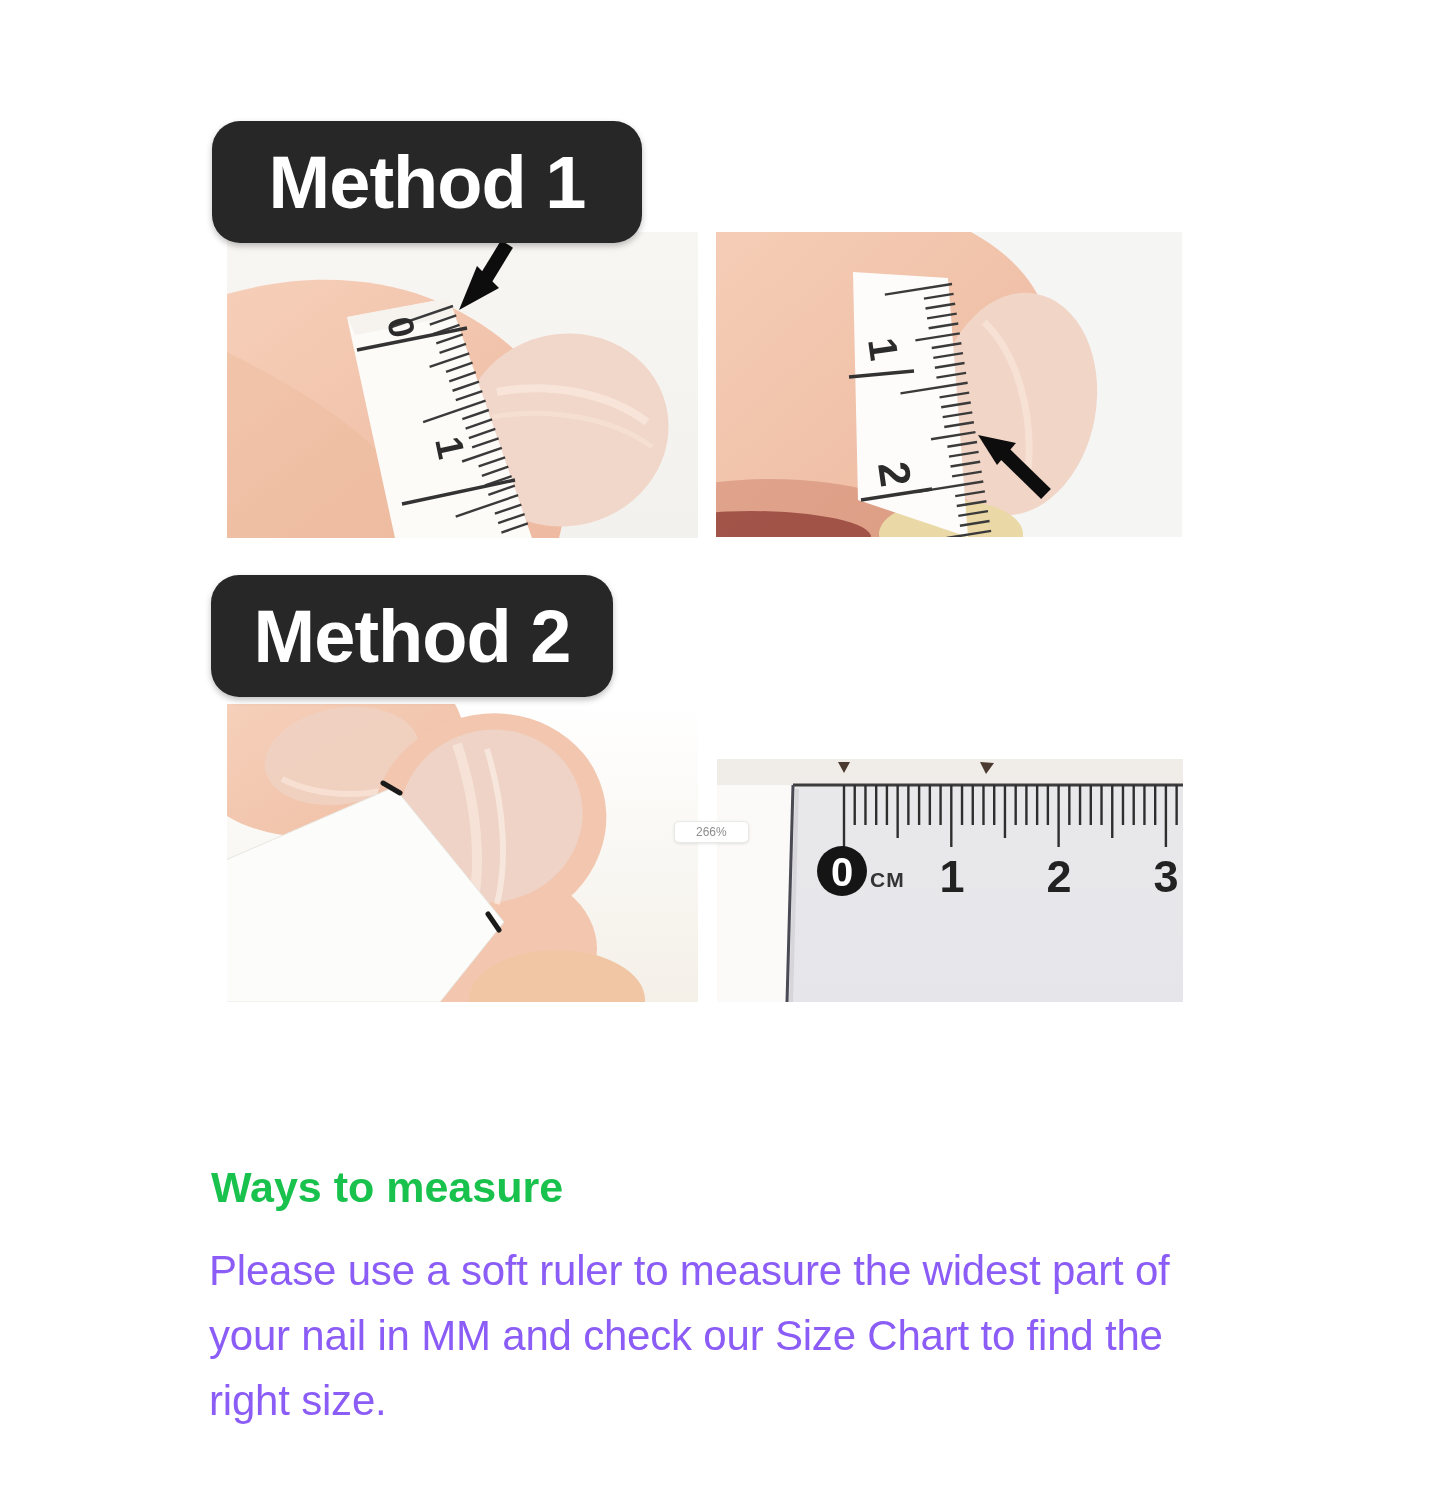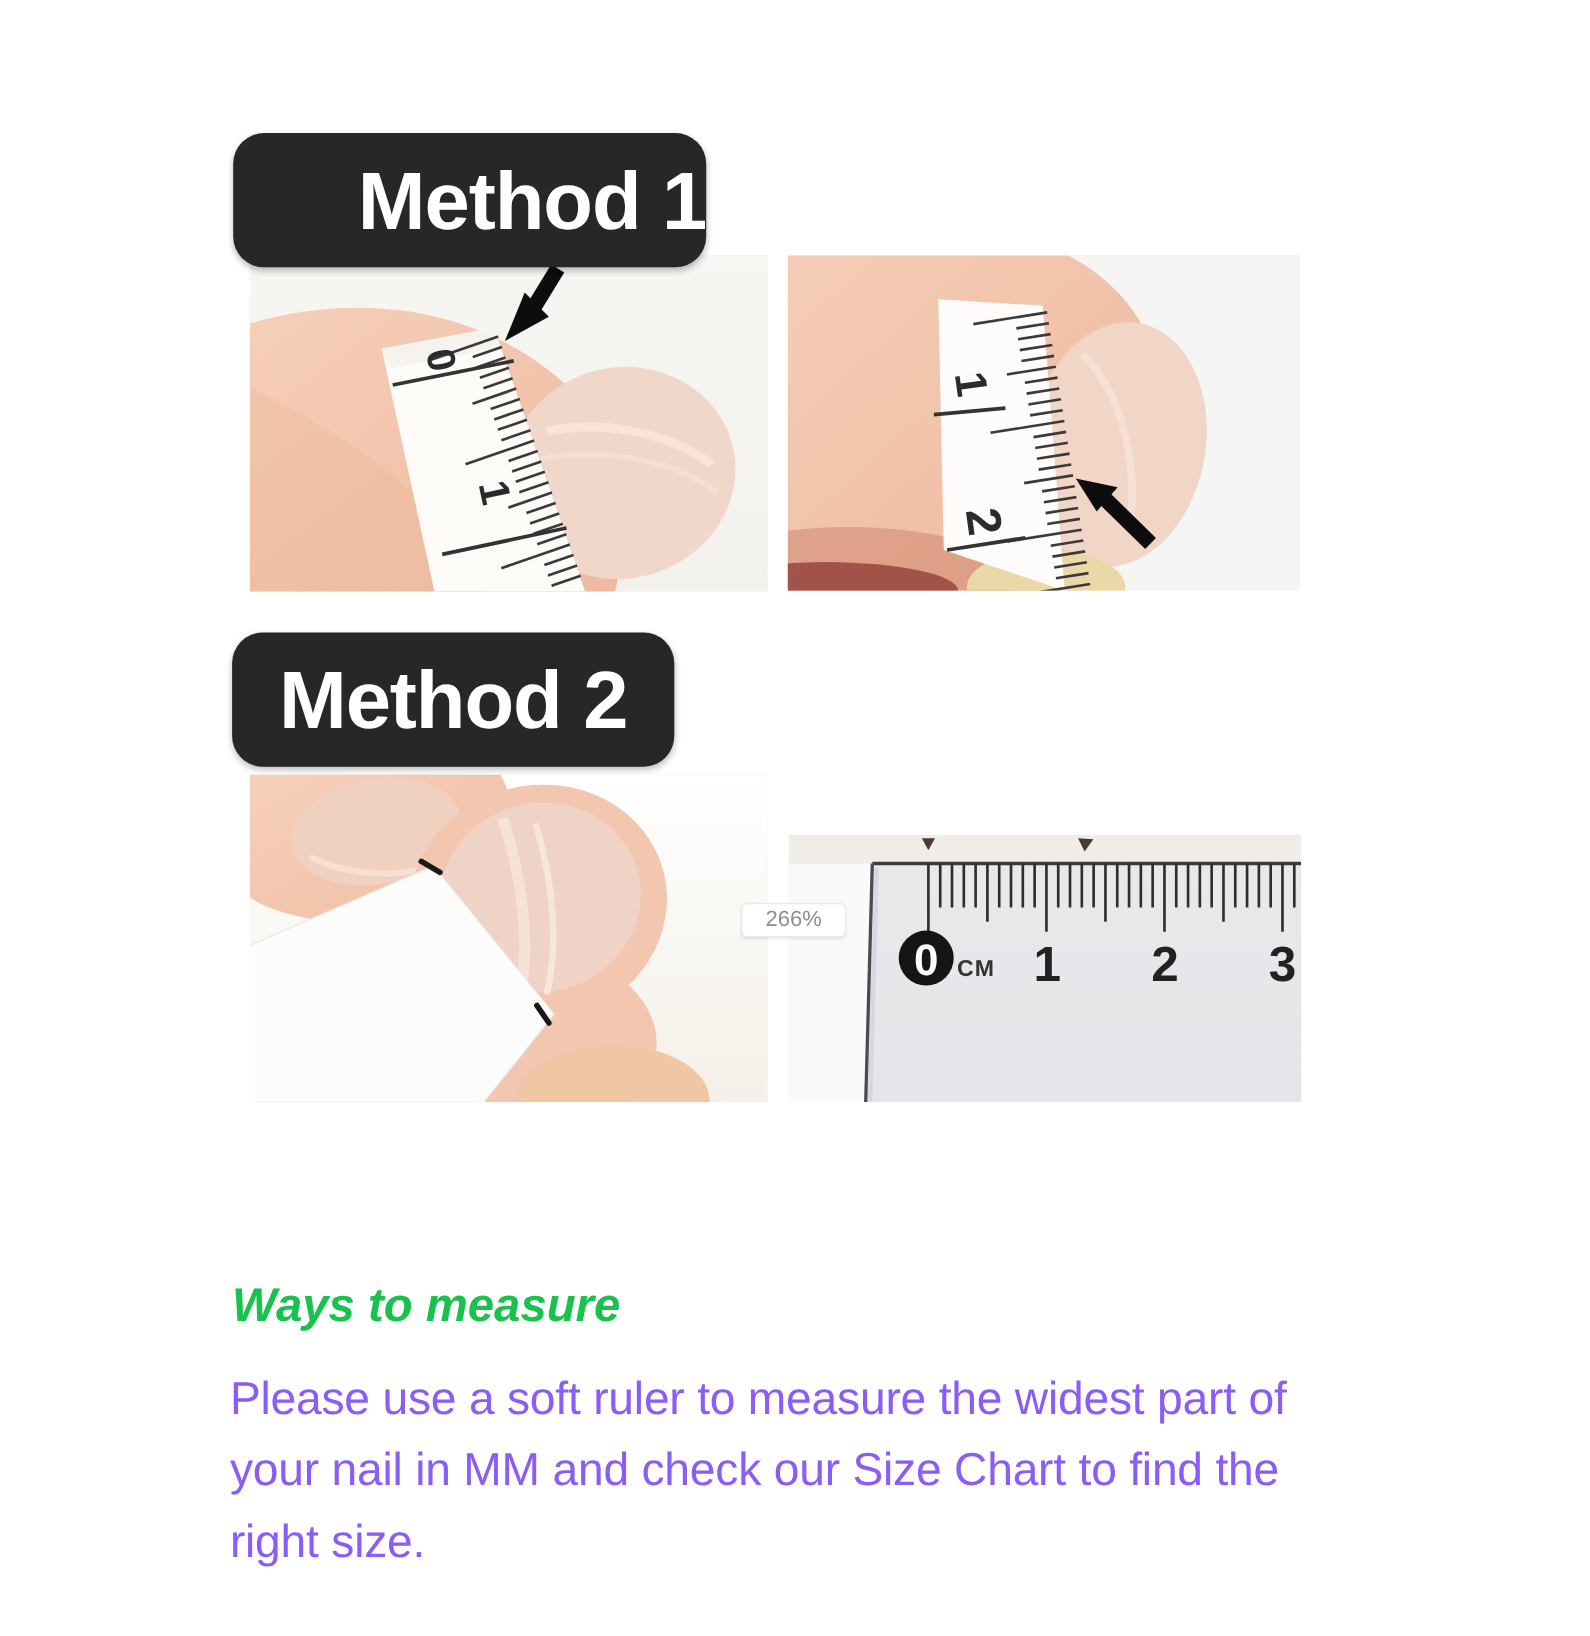--- a/index.html
+++ b/index.html
@@ -21,7 +21,7 @@
     box-shadow:0 3px 6px rgba(0,0,0,0.25);
     z-index:5;
   }
-  #badge-method-1{left:212px;top:121px;width:430px;height:122px;justify-content:flex-end;}
+  #badge-method-1{left:212px;top:121px;width:430px;height:122px;}
   #badge-method-2{left:211px;top:575px;width:402px;height:122px;}
 
   #zoom-indicator{

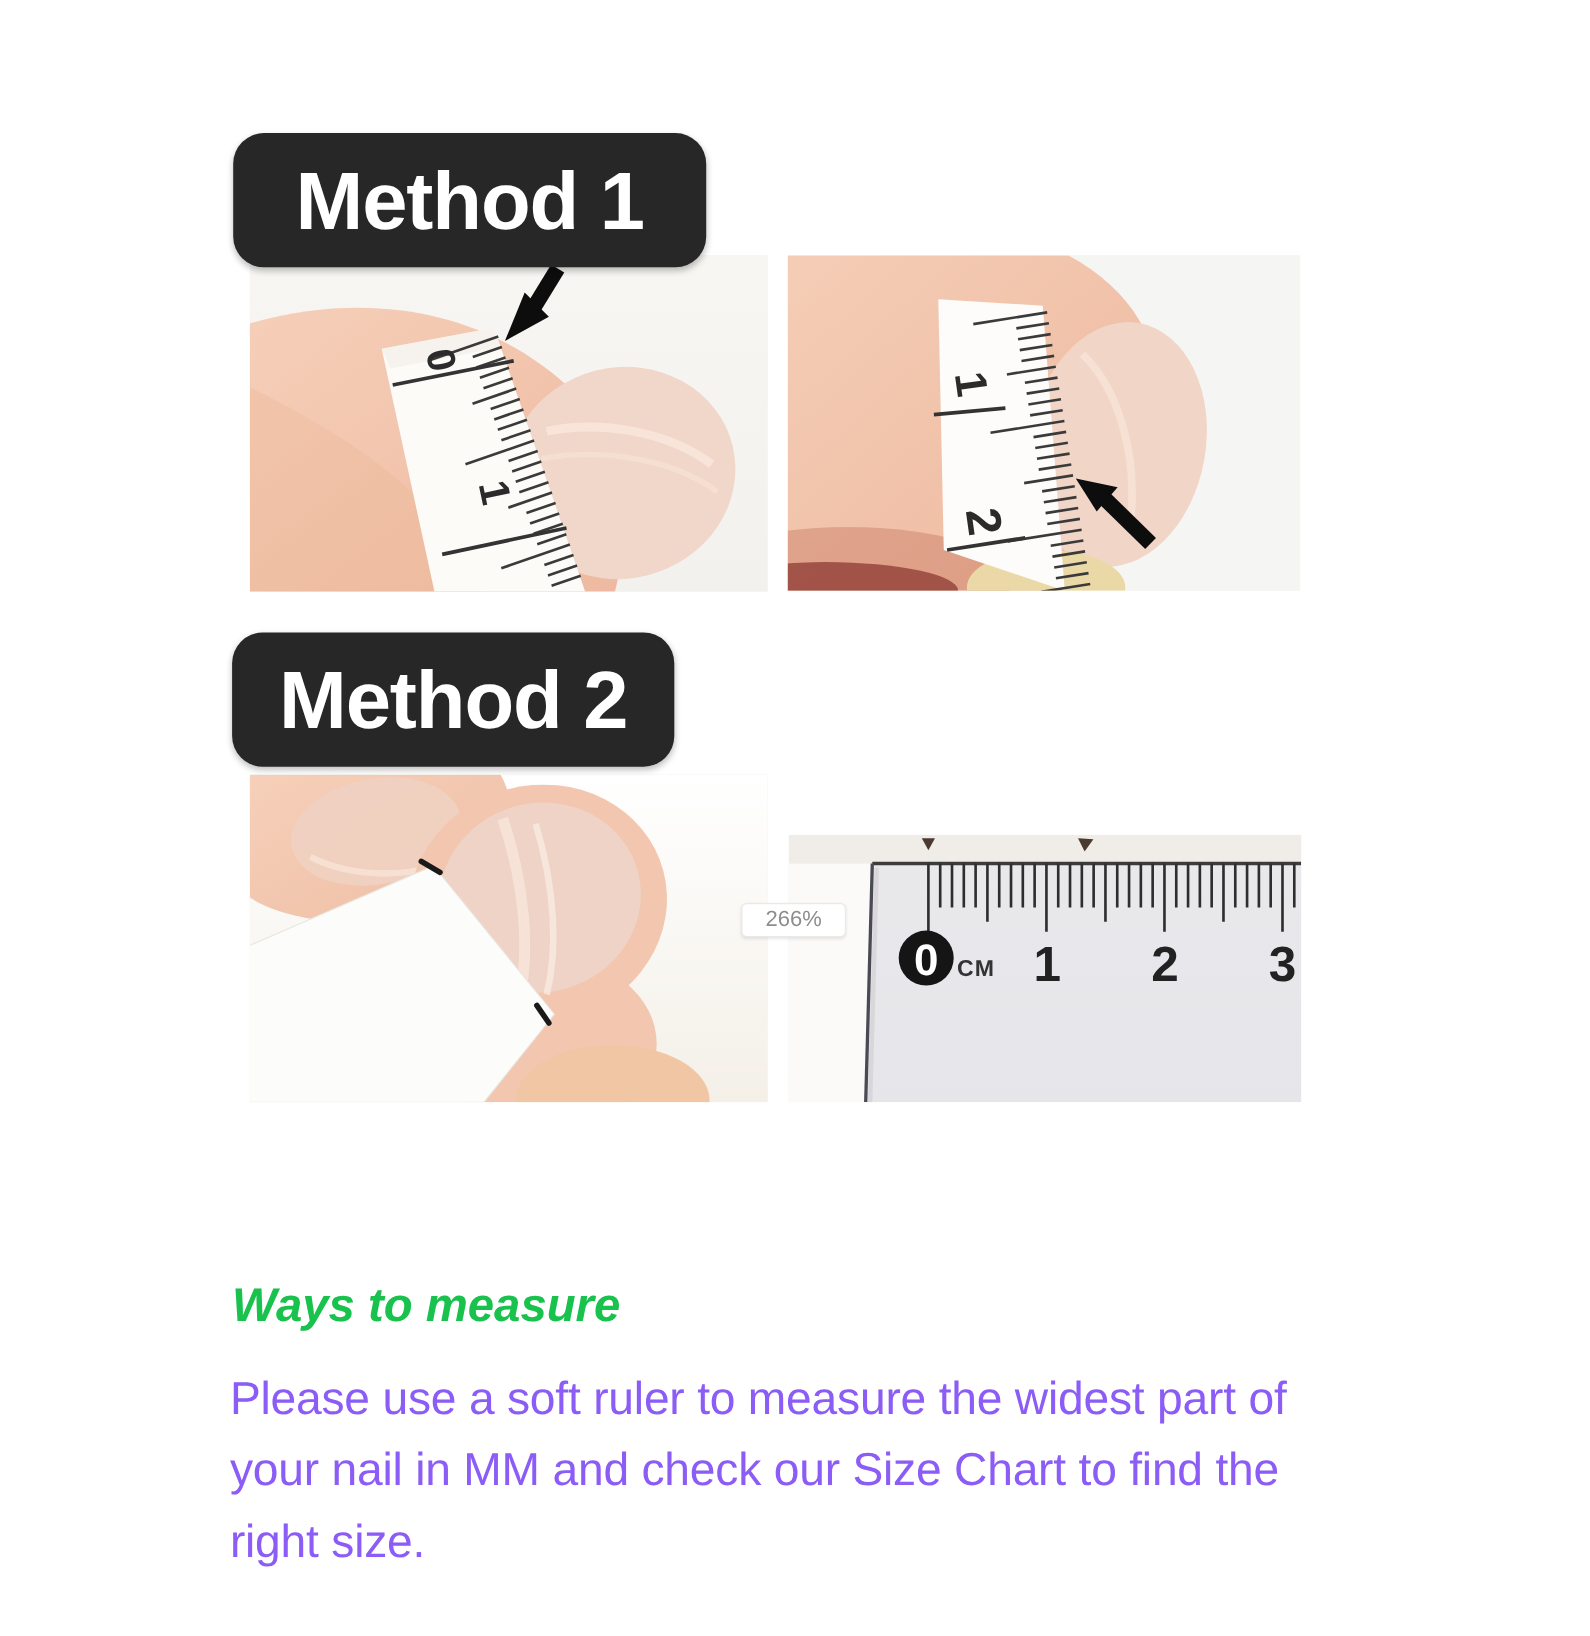--- a/index.html
+++ b/index.html
@@ -27,7 +27,7 @@
   #zoom-indicator{
     position:absolute;left:674px;top:821px;z-index:6;
     background:#ffffff;border:1px solid #e9e9e7;border-radius:5px;
-    padding:3px 21px;font-size:20px;color:#8d8d8d;
+    padding:3px 21px;font-size:12px;color:#8d8d8d;
     box-shadow:0 1px 3px rgba(0,0,0,0.10);
   }
 

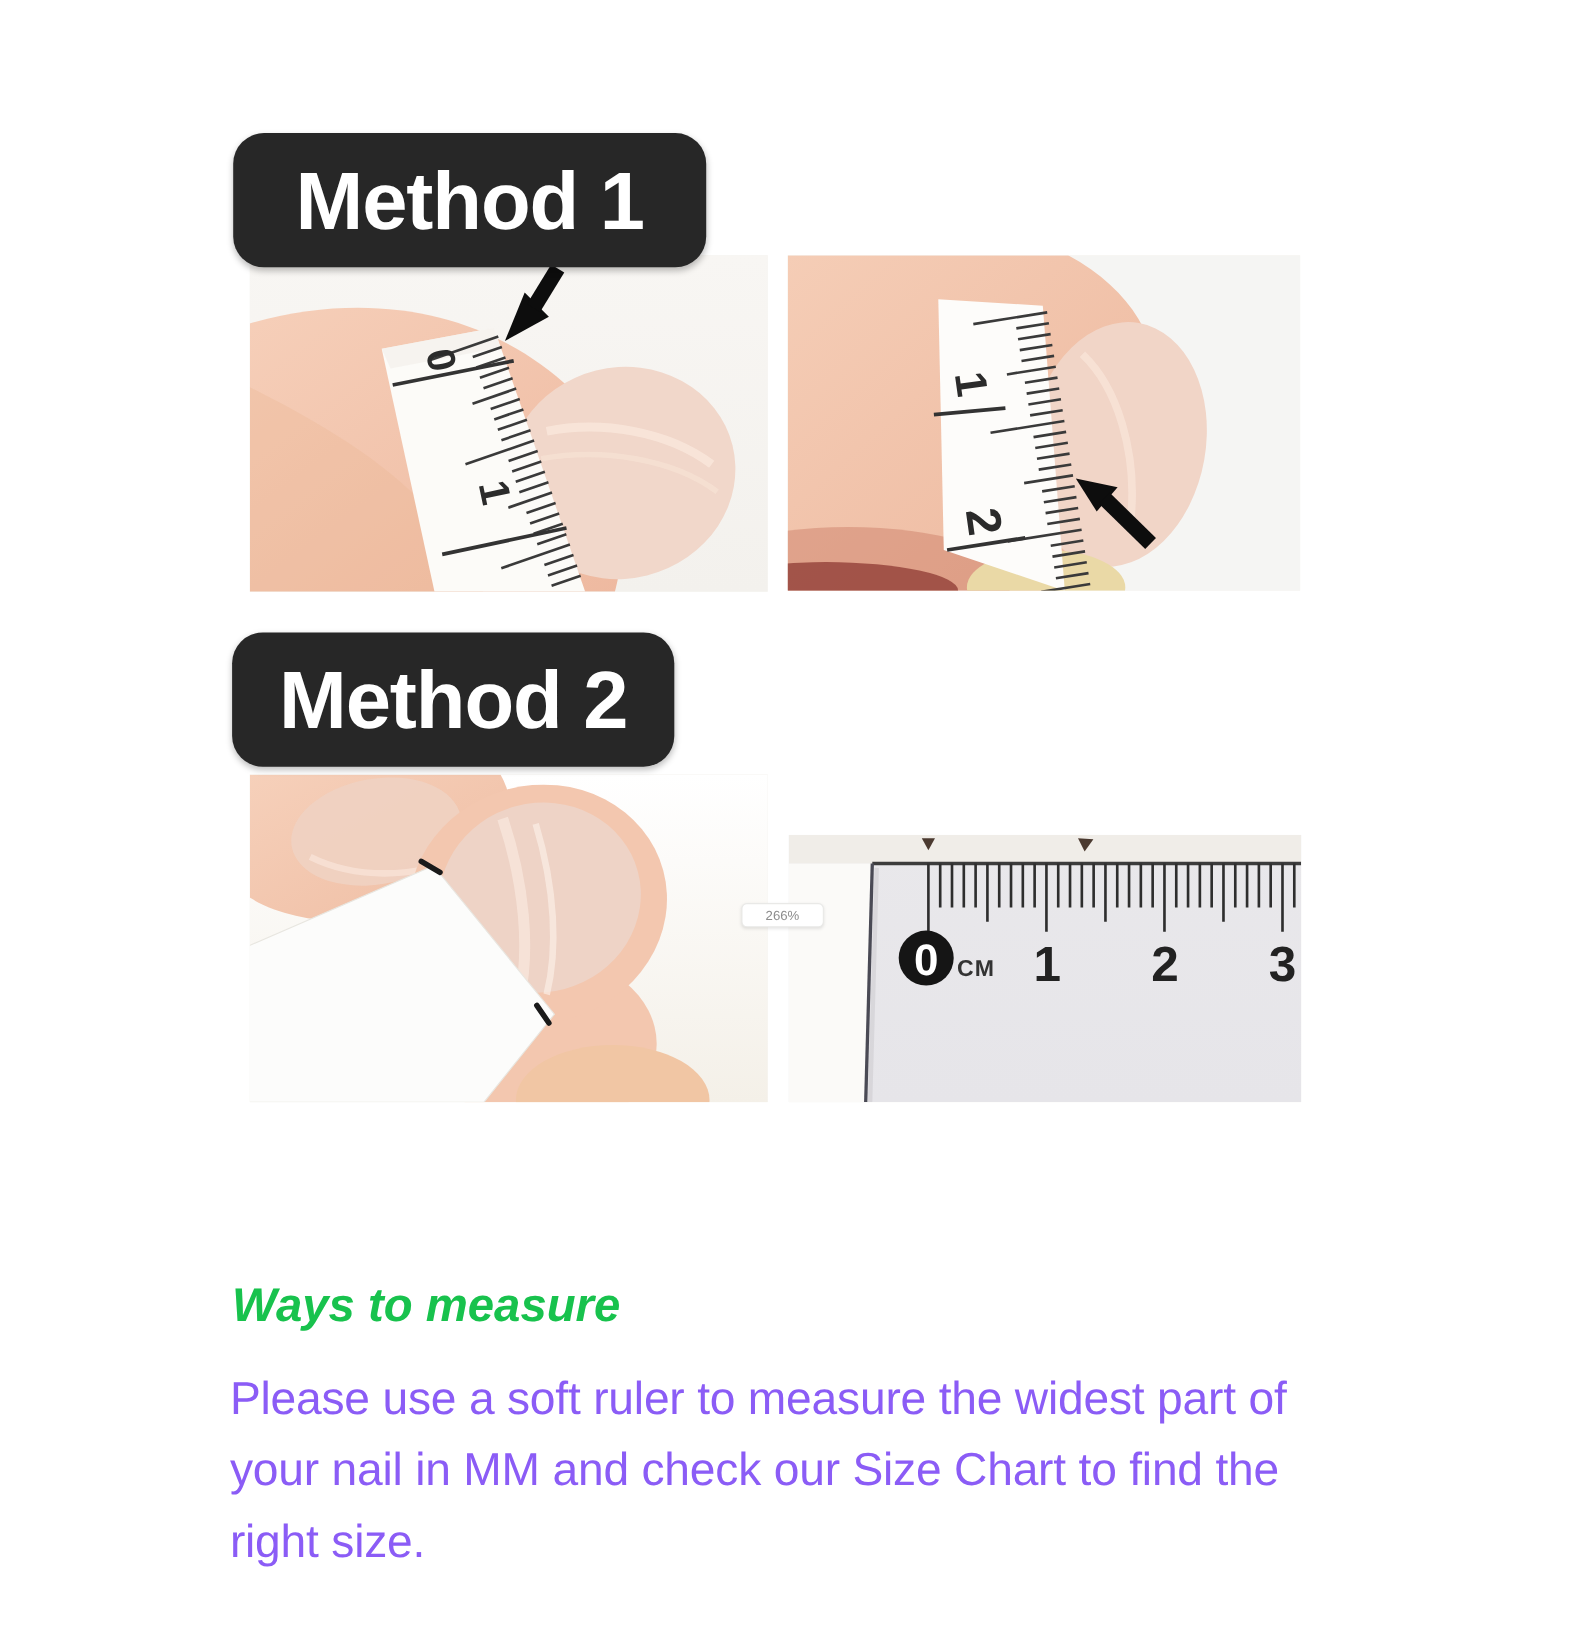--- a/index.html
+++ b/index.html
@@ -33,7 +33,7 @@
 
   #ways-heading{
     position:absolute;left:211px;top:1163px;
-    font-size:43px;font-weight:700;font-style:italic;
+    font-size:43px;font-weight:700;
     color:#18c24d;letter-spacing:0px;
   }
   #measure-paragraph{

